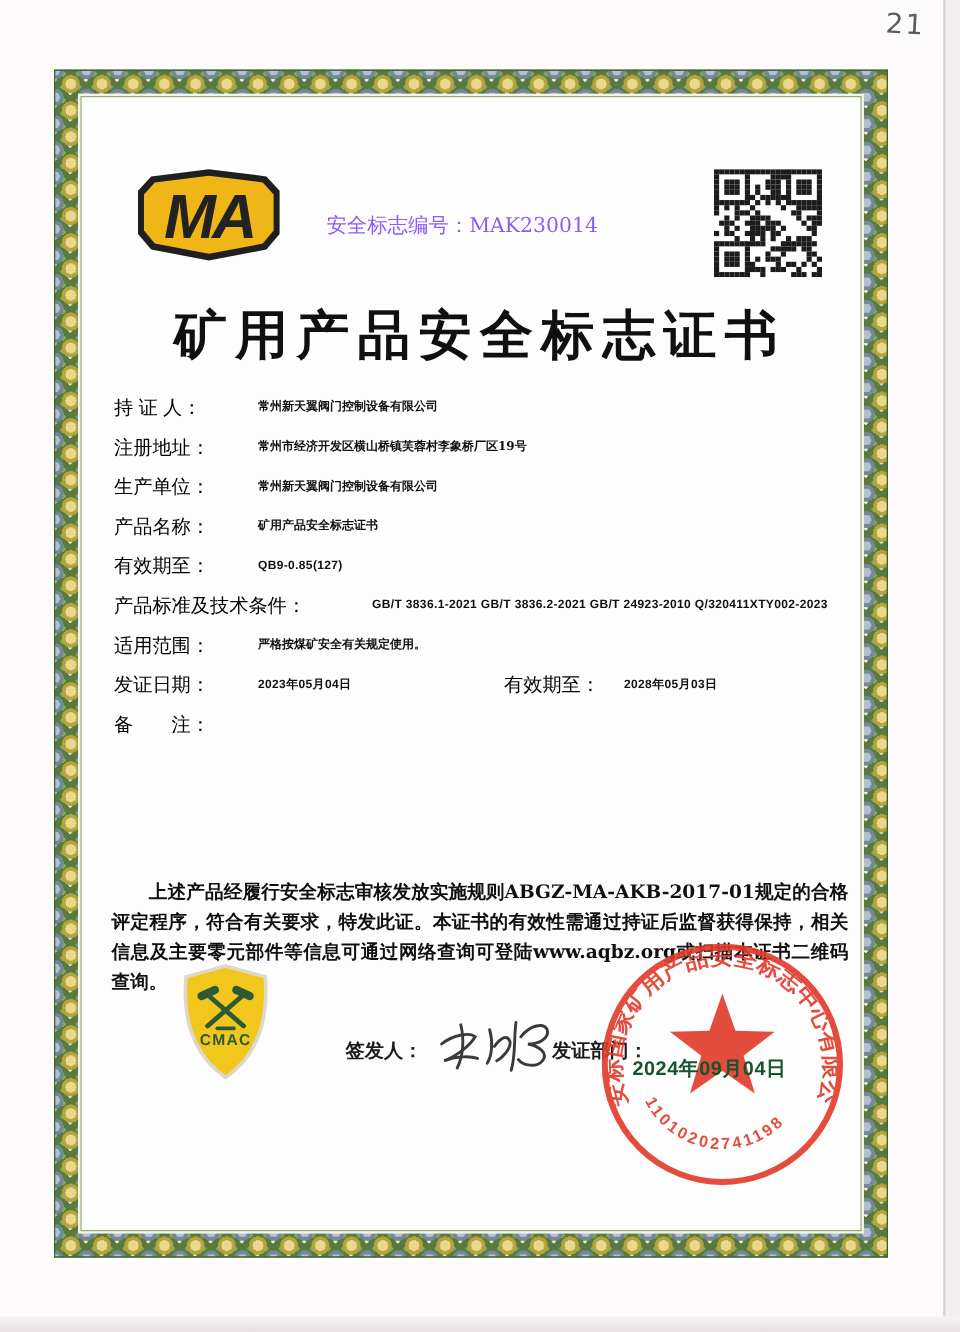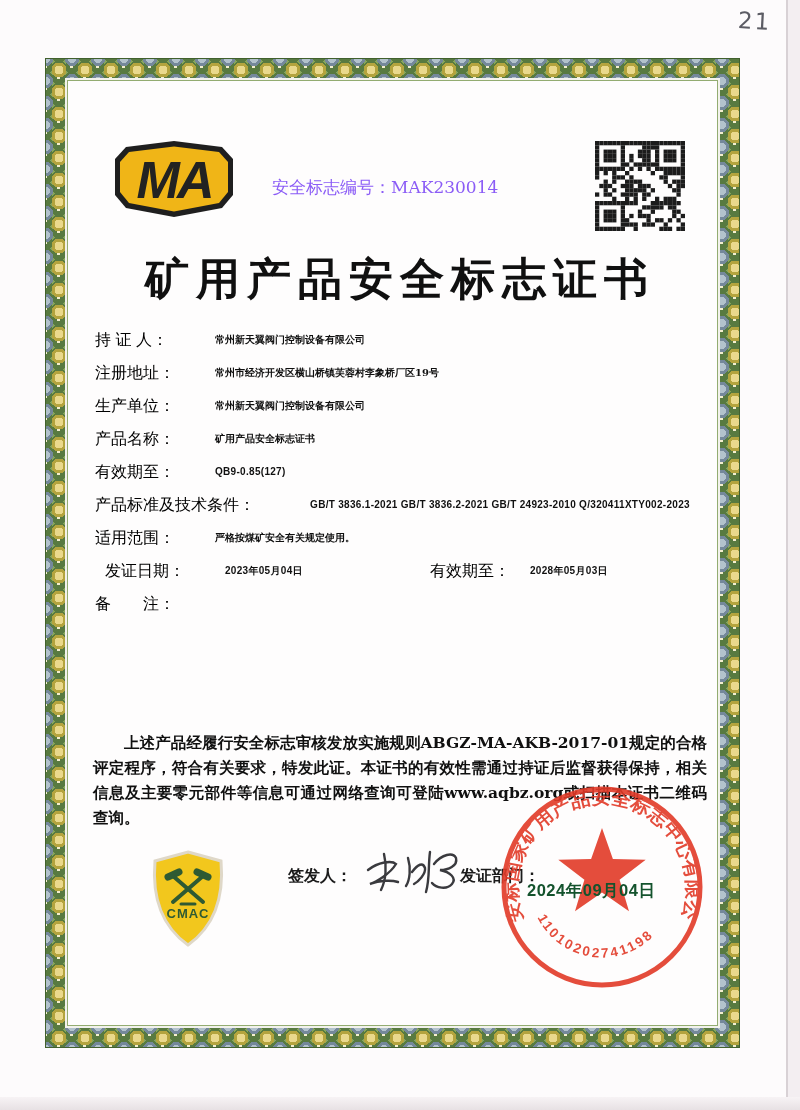--- a/index.html
+++ b/index.html
@@ -364,7 +364,7 @@
       </div>
       <div class="frow">
         <span class="flabel wide">产品标准及技术条件：</span>
-        <span class="fvalue sans" style="width:380px;text-align:center;">GB/T 3836.1-2021 GB/T 3836.2-2021 GB/T 24923-2010 Q/320411XTY002-2023</span>
+        <span class="fvalue sans" style="width:380px;">GB/T 3836.1-2021 GB/T 3836.2-2021 GB/T 24923-2010 Q/320411XTY002-2023</span>
       </div>
       <div class="frow">
         <span class="flabel">适用范围：</span>

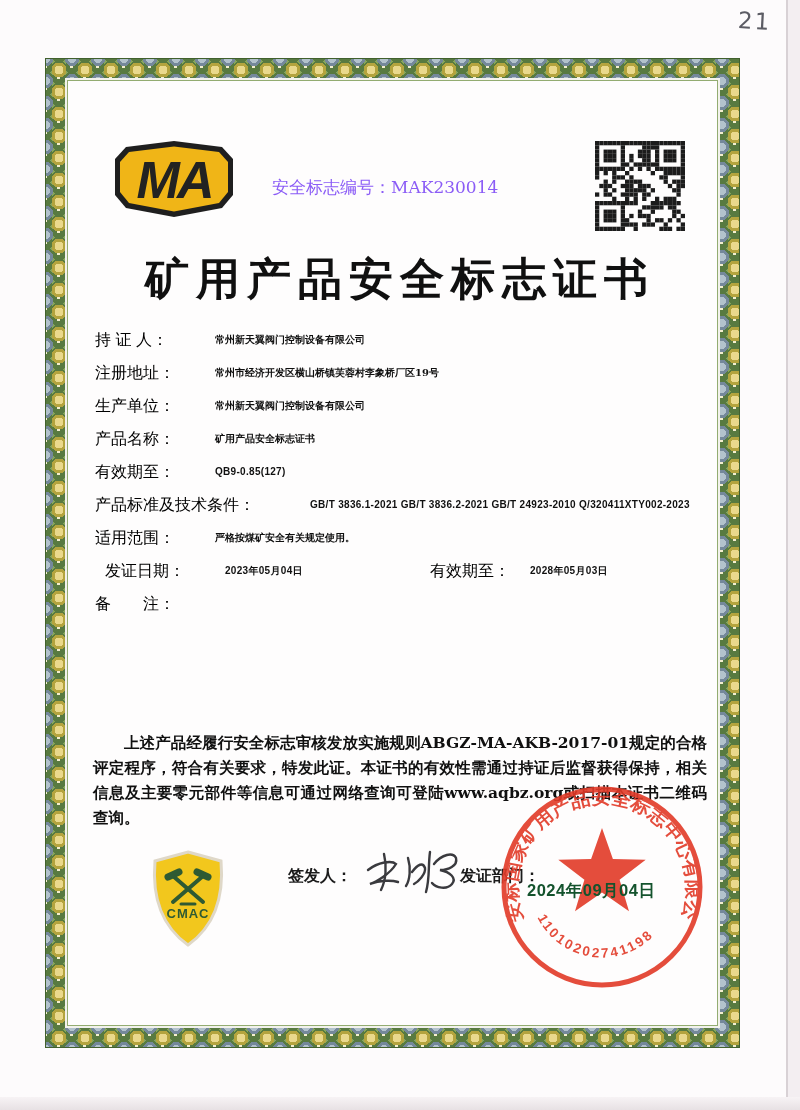--- a/index.html
+++ b/index.html
@@ -48,7 +48,7 @@
   .fvalue{font-weight:bold;font-size:10px;line-height:19px;color:#101010;
      font-family:"DejaVu Serif",serif;}
   .fvalue.sans{font-family:"Liberation Sans",sans-serif;letter-spacing:.3px;}
-  .frow.dates{margin-top:8px;margin-left:10px;}
+  .frow.dates{margin-top:8px;}
   .frow.dates .fvalue{flex:0 0 185px;}
   .frow.dates .flabel.second{flex:0 0 100px;margin-left:20px;}
   .frow.remark{}

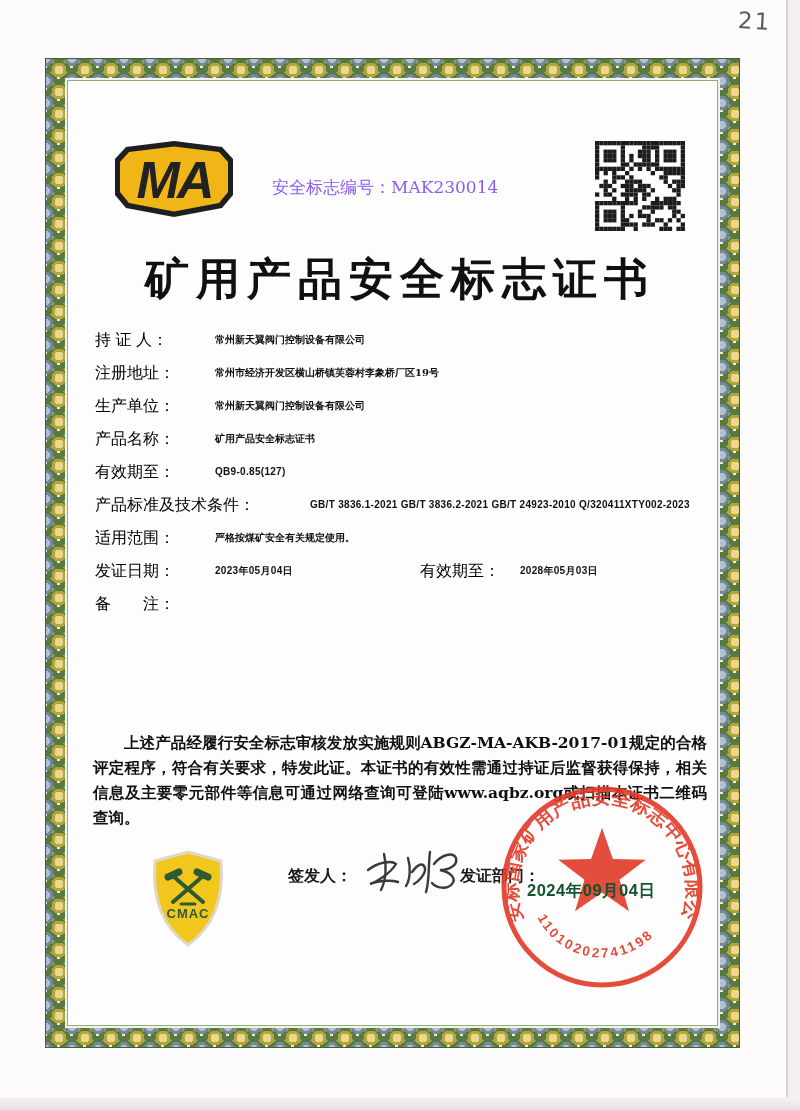--- a/index.html
+++ b/index.html
@@ -59,7 +59,7 @@
      line-height:25px;text-indent:2em;color:#101010;text-align:justify;}
 
   
-  .cmac-logo{position:absolute;left:76px;top:778px;}
+  .cmac-logo{position:absolute;left:76px;top:731px;}
   .issuer-label{position:absolute;left:216px;top:794px;font-weight:bold;font-size:16px;}
   .signature{position:absolute;left:288px;top:768px;}
   .dept-label{position:absolute;left:388px;top:794px;font-weight:bold;font-size:16px;}

